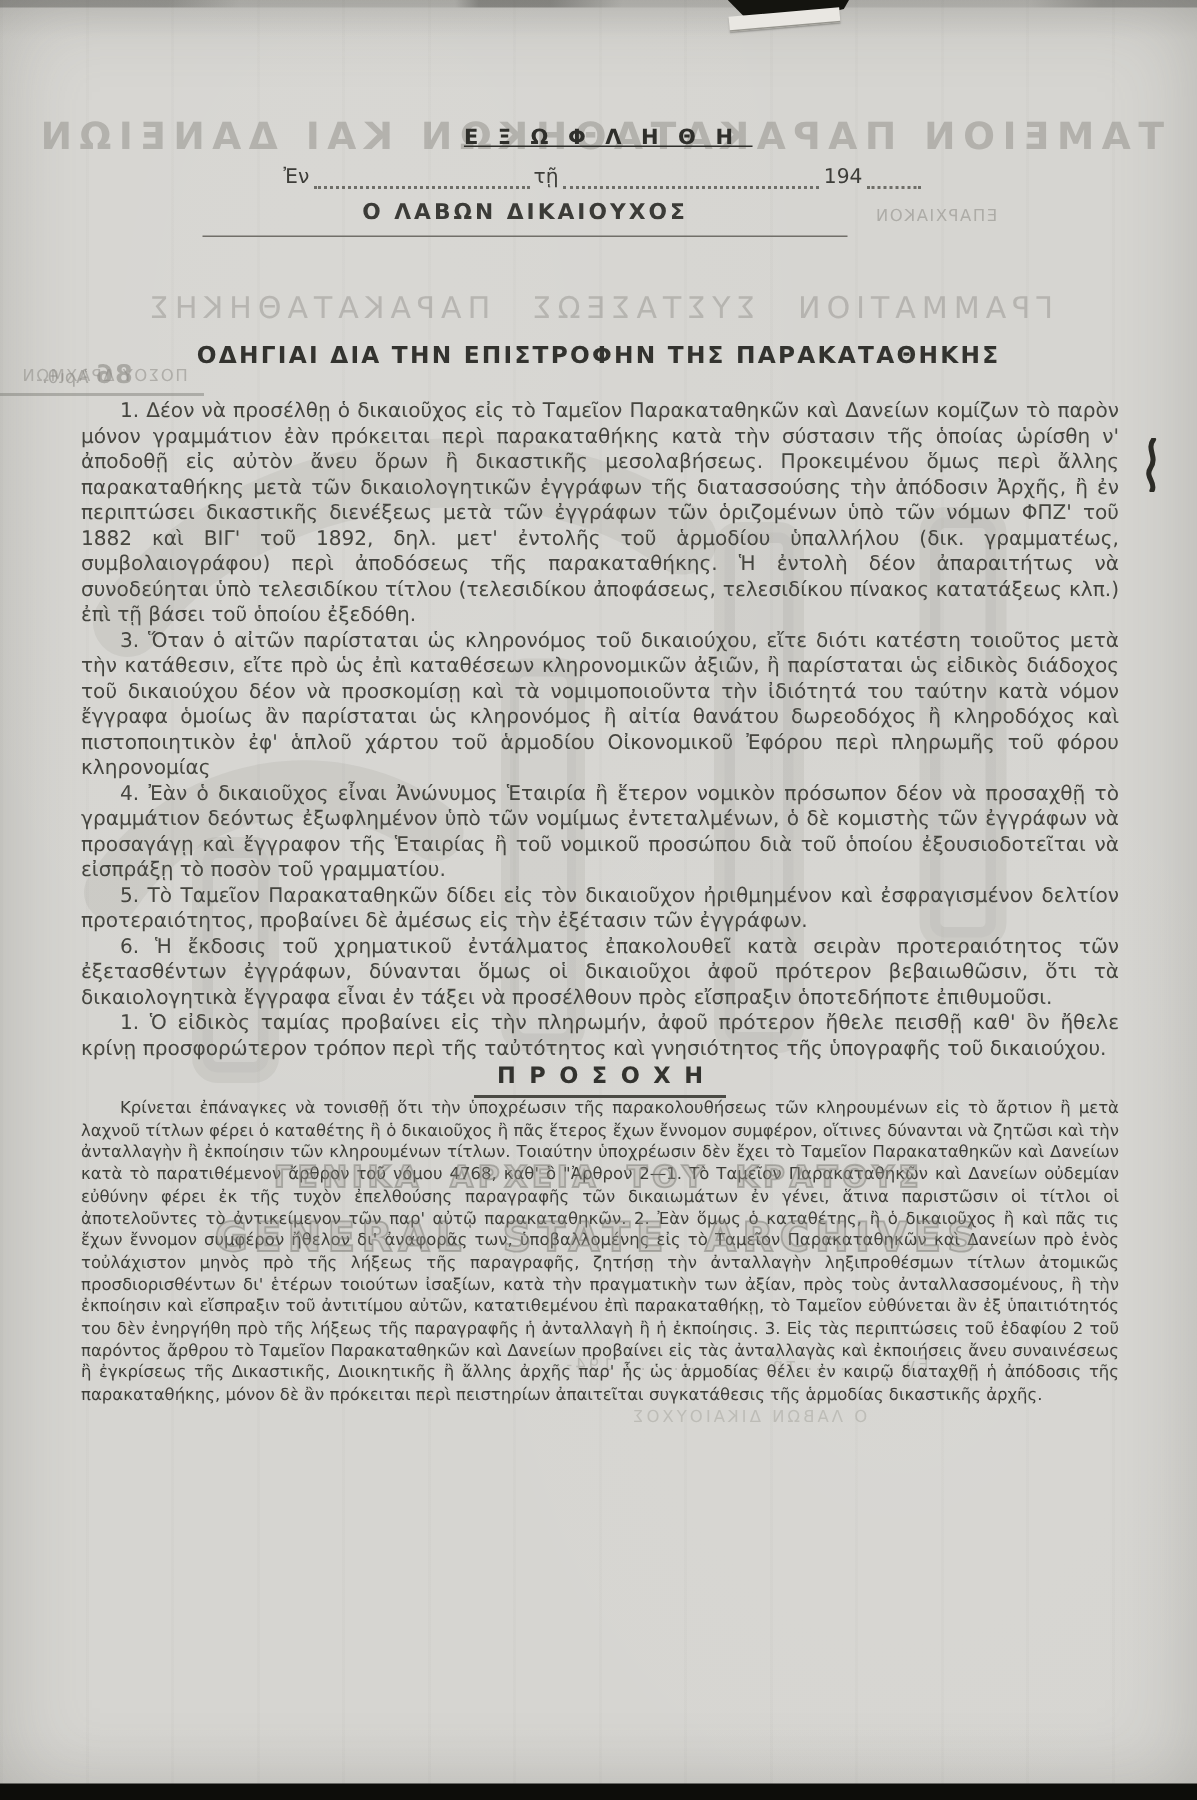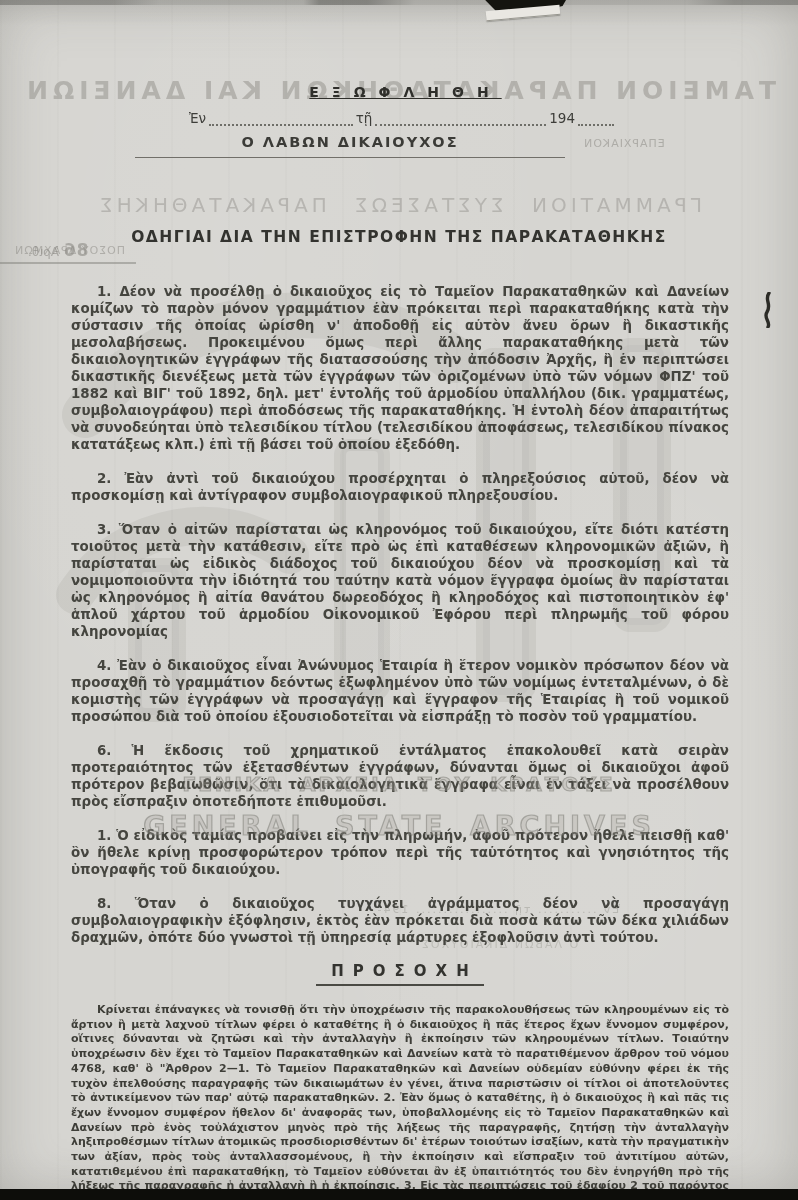--- a/index.html
+++ b/index.html
@@ -61,7 +61,7 @@
     font-size:15.5px;font-weight:bold;letter-spacing:1.5px;color:#33332f;}
   .body-text{position:absolute;left:54px;top:266px;width:692px;
     font-size:13.4px;line-height:17px;text-align:justify;color:#45453f;}
-  .body-text p{margin:17px;text-indent:26px;font-weight:bold;}
+  .body-text p{margin:0;text-indent:26px;}
   .attn-wrap{text-align:center;margin-top:1px;}
   .attn-heading{display:inline-block;font-size:15px;font-weight:bold;letter-spacing:9px;
     color:#33332f;border-bottom:2px solid #4a4a44;padding:0 6px 4px 6px;text-indent:9px;}

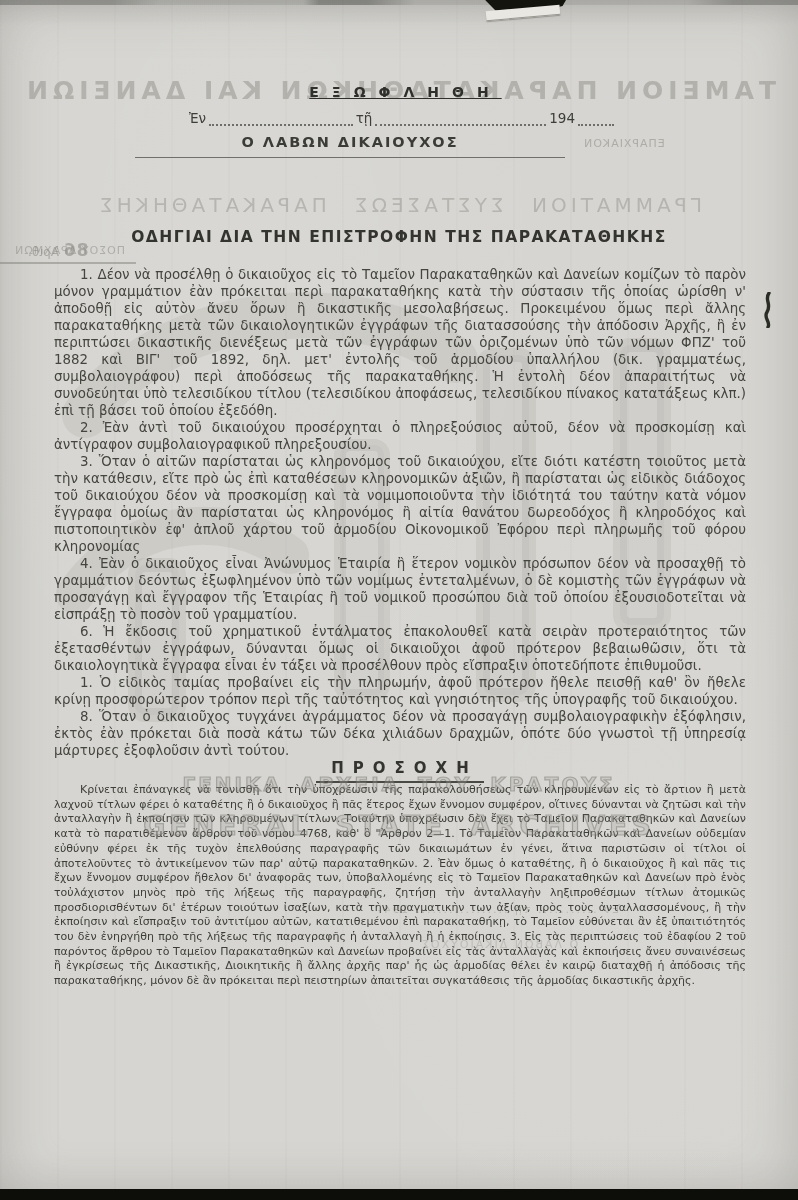--- a/index.html
+++ b/index.html
@@ -119,7 +119,6 @@
 
   <div class="body-text">
     <p>1. Δέον νὰ προσέλθῃ ὁ δικαιοῦχος εἰς τὸ Ταμεῖον Παρακαταθηκῶν καὶ Δανείων κομίζων τὸ παρὸν μόνον γραμμάτιον ἐὰν πρόκειται περὶ παρακαταθήκης κατὰ τὴν σύστασιν τῆς ὁποίας ὡρίσθη ν' ἀποδοθῇ εἰς αὐτὸν ἄνευ ὅρων ἢ δικαστικῆς μεσολαβήσεως. Προκειμένου ὅμως περὶ ἄλλης παρακαταθήκης μετὰ τῶν δικαιολογητικῶν ἐγγράφων τῆς διατασσούσης τὴν ἀπόδοσιν Ἀρχῆς, ἢ ἐν περιπτώσει δικαστικῆς διενέξεως μετὰ τῶν ἐγγράφων τῶν ὁριζομένων ὑπὸ τῶν νόμων ΦΠΖ' τοῦ 1882 καὶ ΒΙΓ' τοῦ 1892, δηλ. μετ' ἐντολῆς τοῦ ἁρμοδίου ὑπαλλήλου (δικ. γραμματέως, συμβολαιογράφου) περὶ ἀποδόσεως τῆς παρακαταθήκης. Ἡ ἐντολὴ δέον ἀπαραιτήτως νὰ συνοδεύηται ὑπὸ τελεσιδίκου τίτλου (τελεσιδίκου ἀποφάσεως, τελεσιδίκου πίνακος κατατάξεως κλπ.) ἐπὶ τῇ βάσει τοῦ ὁποίου ἐξεδόθη.</p>
-    <p>2. Ἐὰν ἀντὶ τοῦ δικαιούχου προσέρχηται ὁ πληρεξούσιος αὐτοῦ, δέον νὰ προσκομίσῃ καὶ ἀντίγραφον συμβολαιογραφικοῦ πληρεξουσίου.</p>
     <p>3. Ὅταν ὁ αἰτῶν παρίσταται ὡς κληρονόμος τοῦ δικαιούχου, εἴτε διότι κατέστη τοιοῦτος μετὰ τὴν κατάθεσιν, εἴτε πρὸ ὡς ἐπὶ καταθέσεων κληρονομικῶν ἀξιῶν, ἢ παρίσταται ὡς εἰδικὸς διάδοχος τοῦ δικαιούχου δέον νὰ προσκομίσῃ καὶ τὰ νομιμοποιοῦντα τὴν ἰδιότητά του ταύτην κατὰ νόμον ἔγγραφα ὁμοίως ἂν παρίσταται ὡς κληρονόμος ἢ αἰτία θανάτου δωρεοδόχος ἢ κληροδόχος καὶ πιστοποιητικὸν ἐφ' ἁπλοῦ χάρτου τοῦ ἁρμοδίου Οἰκονομικοῦ Ἐφόρου περὶ πληρωμῆς τοῦ φόρου κληρονομίας</p>
     <p>4. Ἐὰν ὁ δικαιοῦχος εἶναι Ἀνώνυμος Ἑταιρία ἢ ἕτερον νομικὸν πρόσωπον δέον νὰ προσαχθῇ τὸ γραμμάτιον δεόντως ἐξωφλημένον ὑπὸ τῶν νομίμως ἐντεταλμένων, ὁ δὲ κομιστὴς τῶν ἐγγράφων νὰ προσαγάγῃ καὶ ἔγγραφον τῆς Ἑταιρίας ἢ τοῦ νομικοῦ προσώπου διὰ τοῦ ὁποίου ἐξουσιοδοτεῖται νὰ εἰσπράξῃ τὸ ποσὸν τοῦ γραμματίου.</p>
     <p>6. Ἡ ἔκδοσις τοῦ χρηματικοῦ ἐντάλματος ἐπακολουθεῖ κατὰ σειρὰν προτεραιότητος τῶν ἐξετασθέντων ἐγγράφων, δύνανται ὅμως οἱ δικαιοῦχοι ἀφοῦ πρότερον βεβαιωθῶσιν, ὅτι τὰ δικαιολογητικὰ ἔγγραφα εἶναι ἐν τάξει νὰ προσέλθουν πρὸς εἴσπραξιν ὁποτεδήποτε ἐπιθυμοῦσι.</p>

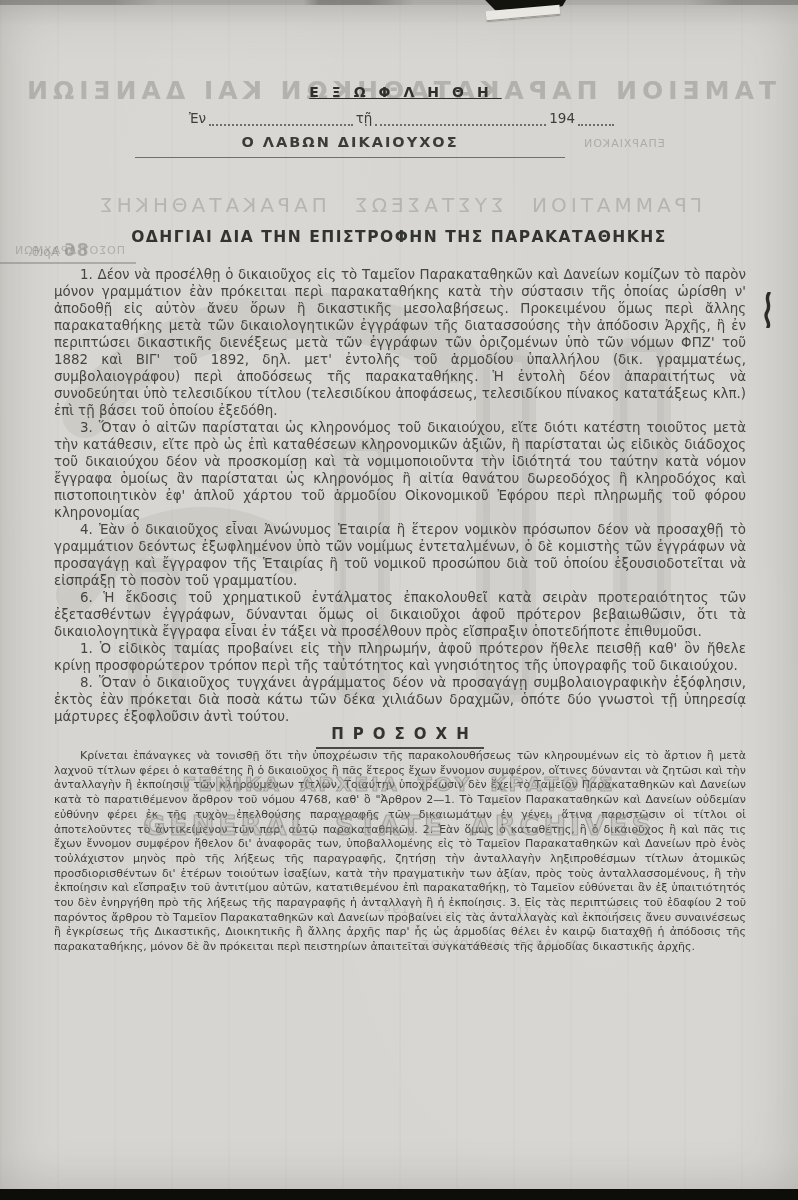--- a/index.html
+++ b/index.html
@@ -121,6 +121,7 @@
     <p>1. Δέον νὰ προσέλθῃ ὁ δικαιοῦχος εἰς τὸ Ταμεῖον Παρακαταθηκῶν καὶ Δανείων κομίζων τὸ παρὸν μόνον γραμμάτιον ἐὰν πρόκειται περὶ παρακαταθήκης κατὰ τὴν σύστασιν τῆς ὁποίας ὡρίσθη ν' ἀποδοθῇ εἰς αὐτὸν ἄνευ ὅρων ἢ δικαστικῆς μεσολαβήσεως. Προκειμένου ὅμως περὶ ἄλλης παρακαταθήκης μετὰ τῶν δικαιολογητικῶν ἐγγράφων τῆς διατασσούσης τὴν ἀπόδοσιν Ἀρχῆς, ἢ ἐν περιπτώσει δικαστικῆς διενέξεως μετὰ τῶν ἐγγράφων τῶν ὁριζομένων ὑπὸ τῶν νόμων ΦΠΖ' τοῦ 1882 καὶ ΒΙΓ' τοῦ 1892, δηλ. μετ' ἐντολῆς τοῦ ἁρμοδίου ὑπαλλήλου (δικ. γραμματέως, συμβολαιογράφου) περὶ ἀποδόσεως τῆς παρακαταθήκης. Ἡ ἐντολὴ δέον ἀπαραιτήτως νὰ συνοδεύηται ὑπὸ τελεσιδίκου τίτλου (τελεσιδίκου ἀποφάσεως, τελεσιδίκου πίνακος κατατάξεως κλπ.) ἐπὶ τῇ βάσει τοῦ ὁποίου ἐξεδόθη.</p>
     <p>3. Ὅταν ὁ αἰτῶν παρίσταται ὡς κληρονόμος τοῦ δικαιούχου, εἴτε διότι κατέστη τοιοῦτος μετὰ τὴν κατάθεσιν, εἴτε πρὸ ὡς ἐπὶ καταθέσεων κληρονομικῶν ἀξιῶν, ἢ παρίσταται ὡς εἰδικὸς διάδοχος τοῦ δικαιούχου δέον νὰ προσκομίσῃ καὶ τὰ νομιμοποιοῦντα τὴν ἰδιότητά του ταύτην κατὰ νόμον ἔγγραφα ὁμοίως ἂν παρίσταται ὡς κληρονόμος ἢ αἰτία θανάτου δωρεοδόχος ἢ κληροδόχος καὶ πιστοποιητικὸν ἐφ' ἁπλοῦ χάρτου τοῦ ἁρμοδίου Οἰκονομικοῦ Ἐφόρου περὶ πληρωμῆς τοῦ φόρου κληρονομίας</p>
     <p>4. Ἐὰν ὁ δικαιοῦχος εἶναι Ἀνώνυμος Ἑταιρία ἢ ἕτερον νομικὸν πρόσωπον δέον νὰ προσαχθῇ τὸ γραμμάτιον δεόντως ἐξωφλημένον ὑπὸ τῶν νομίμως ἐντεταλμένων, ὁ δὲ κομιστὴς τῶν ἐγγράφων νὰ προσαγάγῃ καὶ ἔγγραφον τῆς Ἑταιρίας ἢ τοῦ νομικοῦ προσώπου διὰ τοῦ ὁποίου ἐξουσιοδοτεῖται νὰ εἰσπράξῃ τὸ ποσὸν τοῦ γραμματίου.</p>
+    <p>5. Τὸ Ταμεῖον Παρακαταθηκῶν δίδει εἰς τὸν δικαιοῦχον ἠριθμημένον καὶ ἐσφραγισμένον δελτίον προτεραιότητος, προβαίνει δὲ ἀμέσως εἰς τὴν ἐξέτασιν τῶν ἐγγράφων.</p>
     <p>6. Ἡ ἔκδοσις τοῦ χρηματικοῦ ἐντάλματος ἐπακολουθεῖ κατὰ σειρὰν προτεραιότητος τῶν ἐξετασθέντων ἐγγράφων, δύνανται ὅμως οἱ δικαιοῦχοι ἀφοῦ πρότερον βεβαιωθῶσιν, ὅτι τὰ δικαιολογητικὰ ἔγγραφα εἶναι ἐν τάξει νὰ προσέλθουν πρὸς εἴσπραξιν ὁποτεδήποτε ἐπιθυμοῦσι.</p>
     <p>1. Ὁ εἰδικὸς ταμίας προβαίνει εἰς τὴν πληρωμήν, ἀφοῦ πρότερον ἤθελε πεισθῇ καθ' ὃν ἤθελε κρίνῃ προσφορώτερον τρόπον περὶ τῆς ταὐτότητος καὶ γνησιότητος τῆς ὑπογραφῆς τοῦ δικαιούχου.</p>
     <p>8. Ὅταν ὁ δικαιοῦχος τυγχάνει ἀγράμματος δέον νὰ προσαγάγῃ συμβολαιογραφικὴν ἐξόφλησιν, ἐκτὸς ἐὰν πρόκεται διὰ ποσὰ κάτω τῶν δέκα χιλιάδων δραχμῶν, ὁπότε δύο γνωστοὶ τῇ ὑπηρεσίᾳ μάρτυρες ἐξοφλοῦσιν ἀντὶ τούτου.</p>

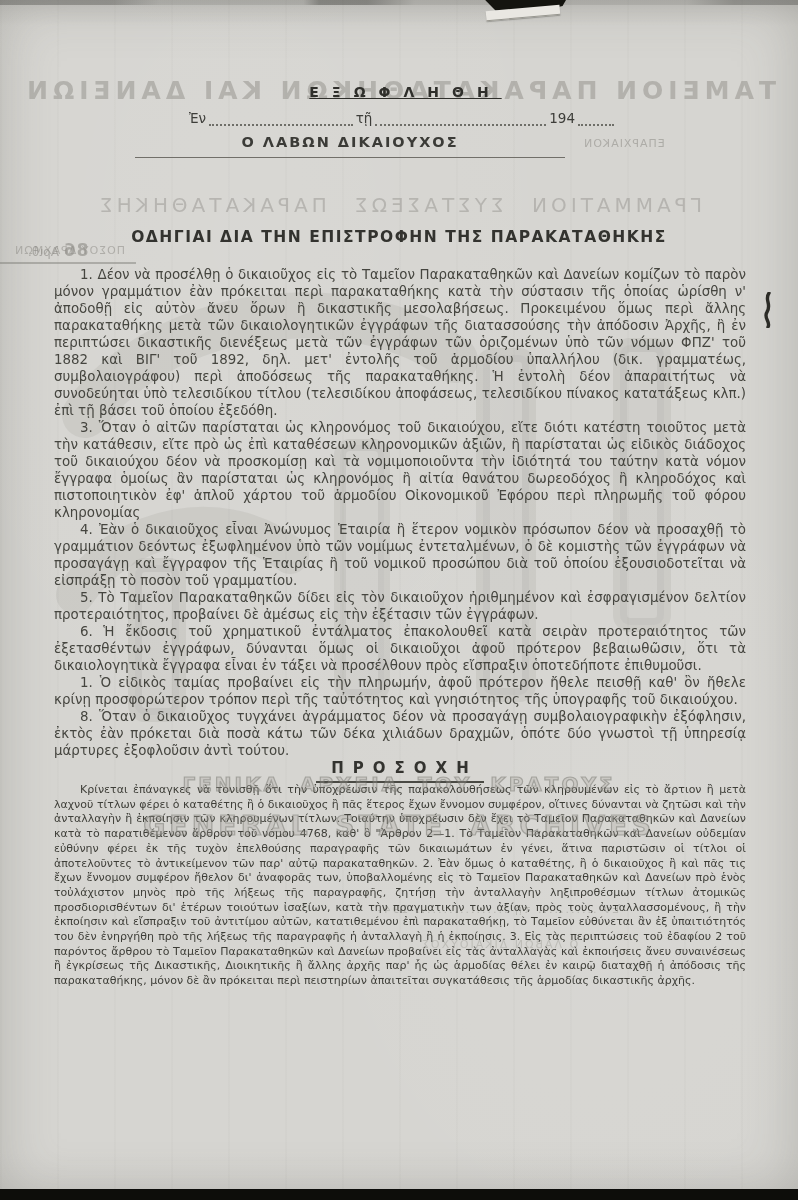--- a/index.html
+++ b/index.html
@@ -124,7 +124,6 @@
     <p>5. Τὸ Ταμεῖον Παρακαταθηκῶν δίδει εἰς τὸν δικαιοῦχον ἠριθμημένον καὶ ἐσφραγισμένον δελτίον προτεραιότητος, προβαίνει δὲ ἀμέσως εἰς τὴν ἐξέτασιν τῶν ἐγγράφων.</p>
     <p>6. Ἡ ἔκδοσις τοῦ χρηματικοῦ ἐντάλματος ἐπακολουθεῖ κατὰ σειρὰν προτεραιότητος τῶν ἐξετασθέντων ἐγγράφων, δύνανται ὅμως οἱ δικαιοῦχοι ἀφοῦ πρότερον βεβαιωθῶσιν, ὅτι τὰ δικαιολογητικὰ ἔγγραφα εἶναι ἐν τάξει νὰ προσέλθουν πρὸς εἴσπραξιν ὁποτεδήποτε ἐπιθυμοῦσι.</p>
     <p>1. Ὁ εἰδικὸς ταμίας προβαίνει εἰς τὴν πληρωμήν, ἀφοῦ πρότερον ἤθελε πεισθῇ καθ' ὃν ἤθελε κρίνῃ προσφορώτερον τρόπον περὶ τῆς ταὐτότητος καὶ γνησιότητος τῆς ὑπογραφῆς τοῦ δικαιούχου.</p>
-    <p>8. Ὅταν ὁ δικαιοῦχος τυγχάνει ἀγράμματος δέον νὰ προσαγάγῃ συμβολαιογραφικὴν ἐξόφλησιν, ἐκτὸς ἐὰν πρόκεται διὰ ποσὰ κάτω τῶν δέκα χιλιάδων δραχμῶν, ὁπότε δύο γνωστοὶ τῇ ὑπηρεσίᾳ μάρτυρες ἐξοφλοῦσιν ἀντὶ τούτου.</p>
 
     <div class="attn-wrap">
       <span class="attn-heading">ΠΡΟΣΟΧΗ</span>

